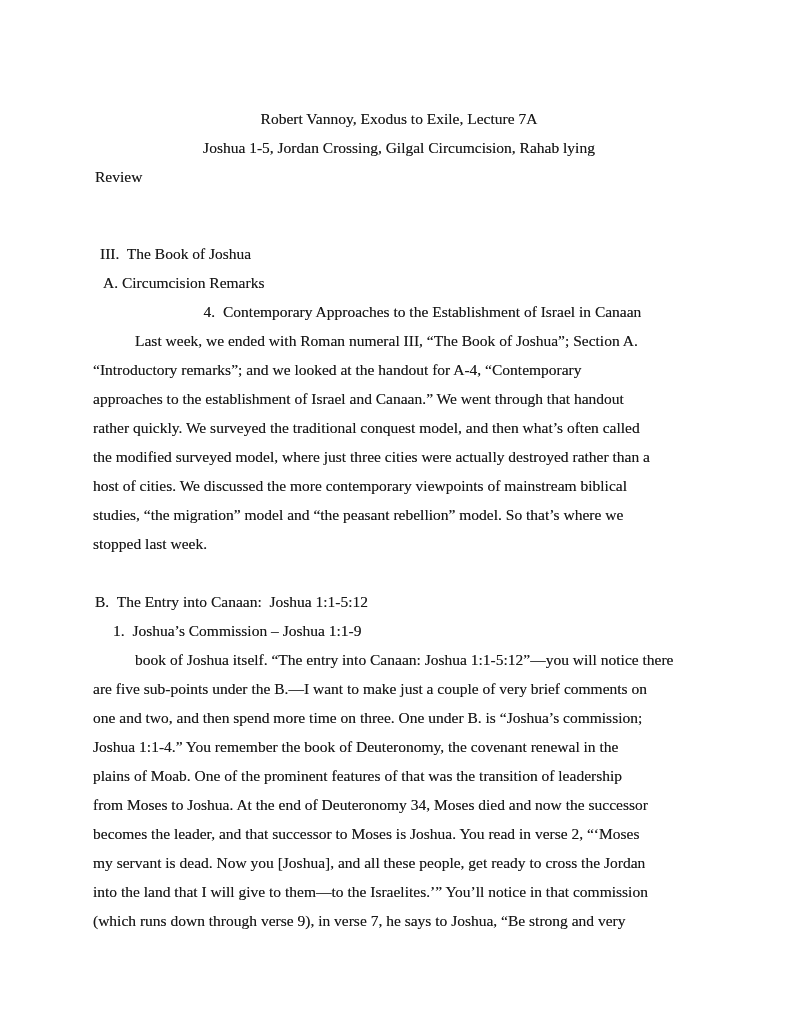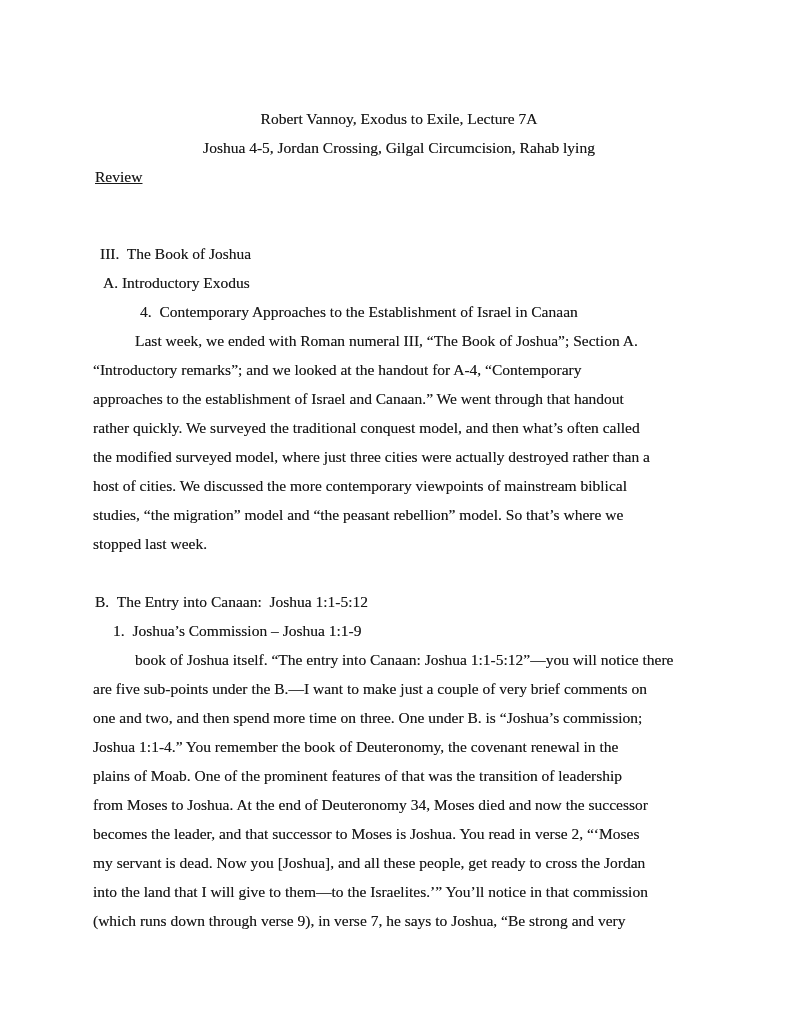--- a/index.html
+++ b/index.html
@@ -51,7 +51,7 @@
 
     <div class="line center">Robert Vannoy, Exodus to Exile, Lecture 7A</div>
 
-    <div class="line center">Joshua 4-5, Jordan Crossing, Gilgal Circumcision, Rahab lying</div>
+    <div class="line center">Joshua 1-5, Jordan Crossing, Gilgal Circumcision, Rahab lying</div>
 
     <div class="line h-review">Review</div>
 

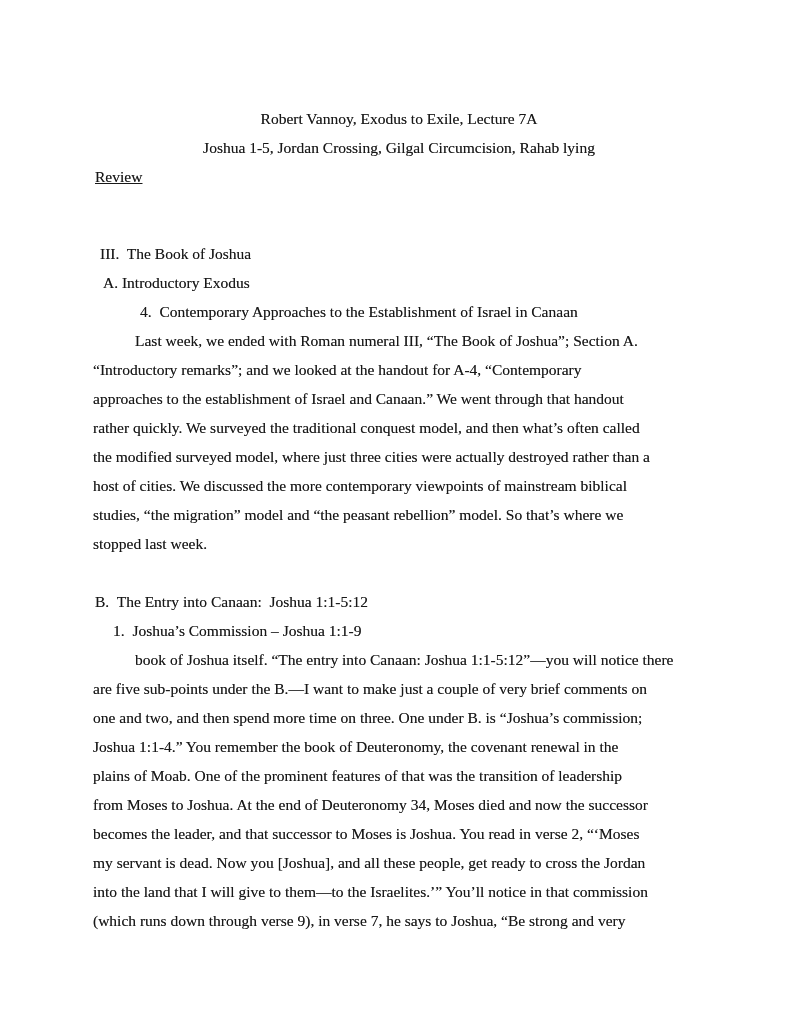--- a/index.html
+++ b/index.html
@@ -32,7 +32,7 @@
 
   .center { text-align: center; }
 
-  .h-review { padding-left: 2px; text-decoration: underline; }
+  .h-review { padding-left: 2px; }
   .h-iii    { padding-left: 7px; margin-top: 48px; }
   .h-a      { padding-left: 10px; }
   .h-4      { padding-left: 47px; }

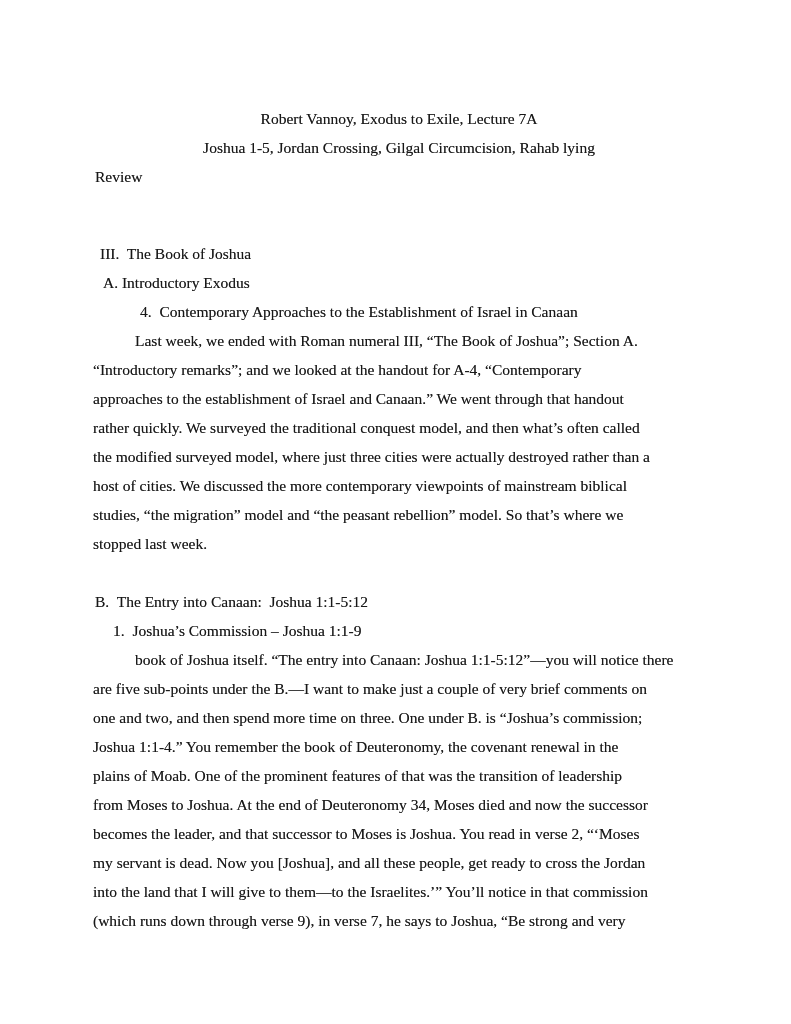--- a/index.html
+++ b/index.html
@@ -57,7 +57,7 @@
 
     <div class="line h-iii">III.  The Book of Joshua</div>
 
-    <div class="line h-a">A. Introductory Exodus</div>
+    <div class="line h-a">A. Circumcision Remarks</div>
 
     <div class="line h-4">4.  Contemporary Approaches to the Establishment of Israel in Canaan</div>
 

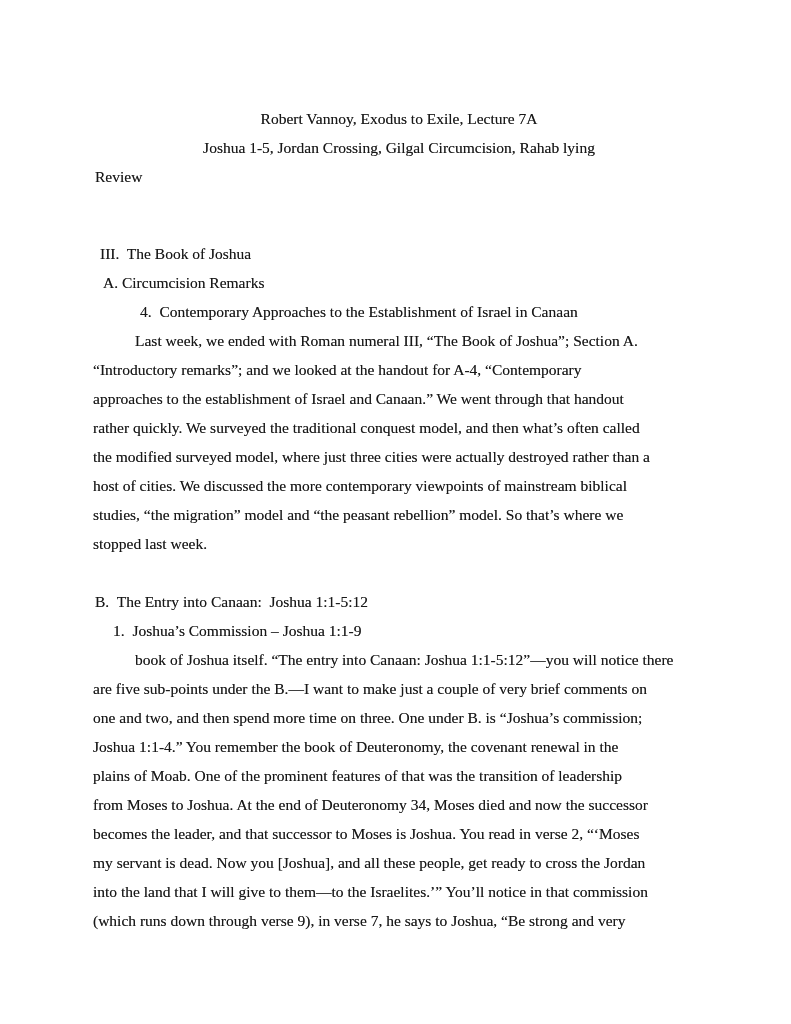--- a/index.html
+++ b/index.html
@@ -35,7 +35,7 @@
   .h-review { padding-left: 2px; }
   .h-iii    { padding-left: 7px; margin-top: 48px; }
   .h-a      { padding-left: 10px; }
-  .h-4      { padding-left: 47px; }
+  .h-4      { padding-left: 47px; text-align: center; }
   .h-b      { padding-left: 2px; }
   .h-1      { padding-left: 20px; }
 

